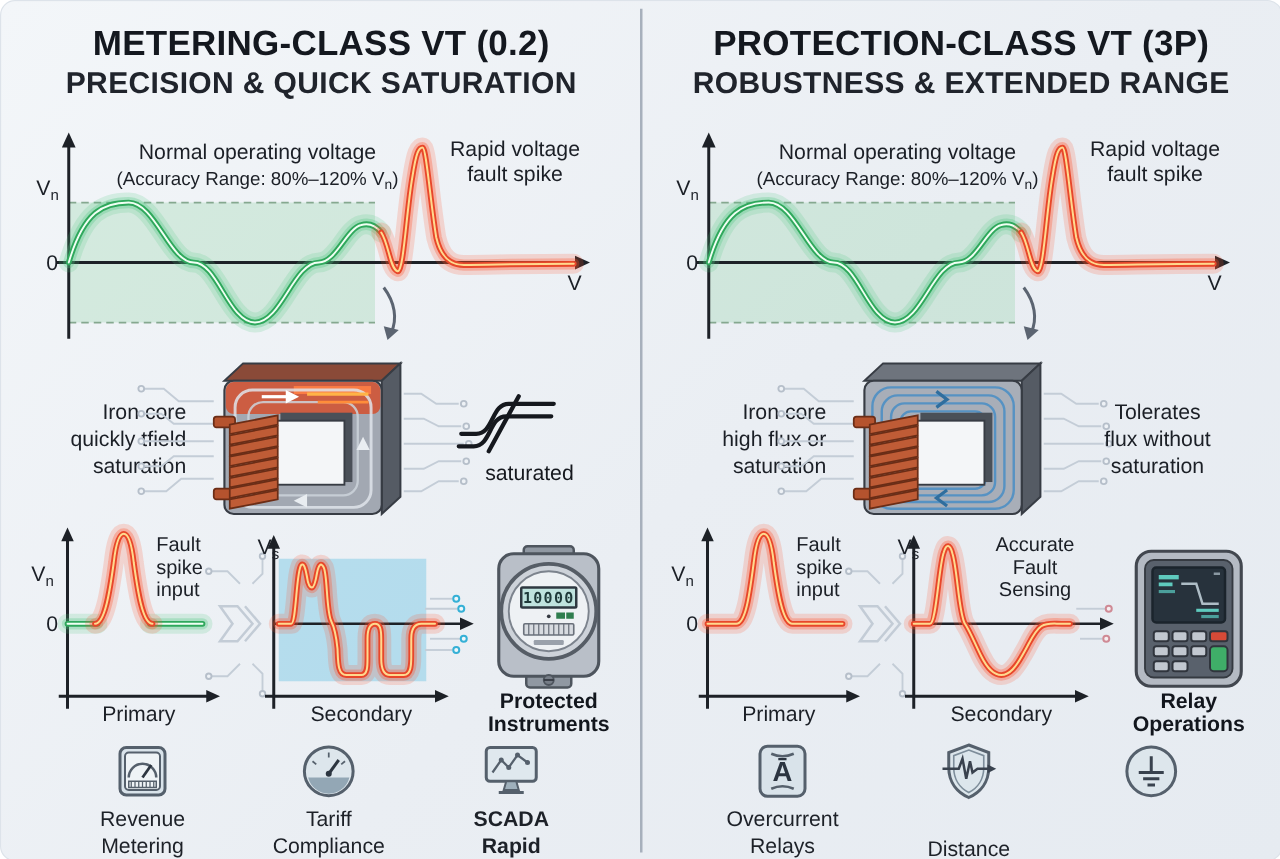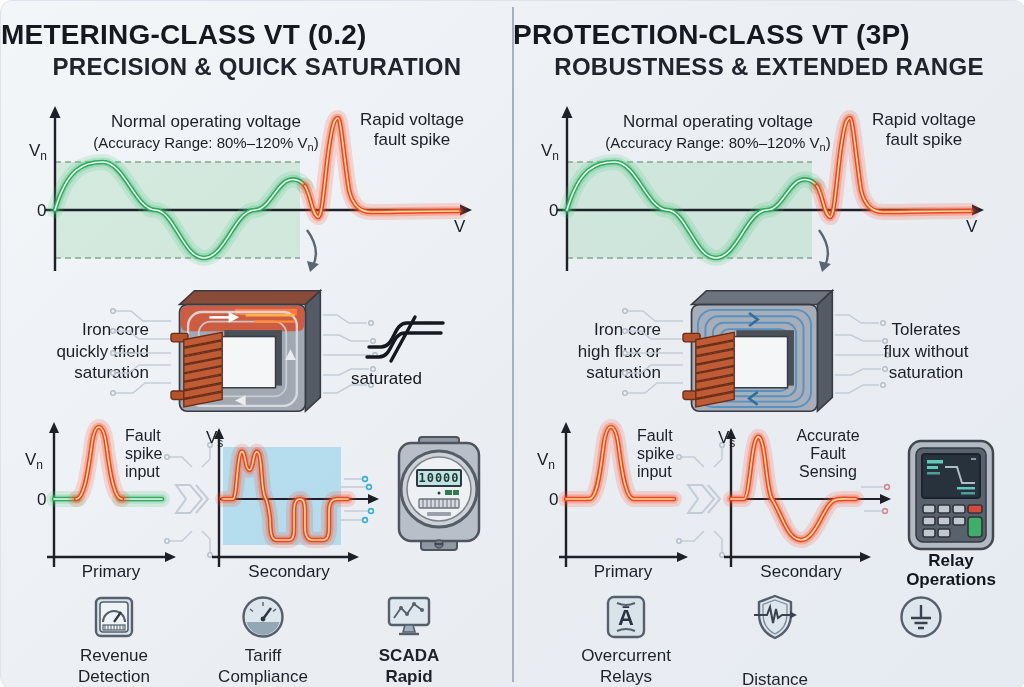--- a/index.html
+++ b/index.html
@@ -6,7 +6,7 @@
   #stage{position:relative;width:1024px;height:687px;background:linear-gradient(135deg,#f3f6f9 0%,#eaeef3 55%,#e6ebf1 100%);border:1px solid #dde3ea;border-radius:12px;overflow:hidden;}
   .abs{position:absolute;}
   .panel{position:absolute;top:0;width:512px;height:687px;}
-  .title{position:absolute;top:18px;left:0;width:100%;font-size:28px;font-weight:800;color:#14181f;letter-spacing:.2px;}
+  .title{position:absolute;top:18px;left:0;width:100%;text-align:center;font-size:28px;font-weight:800;color:#14181f;letter-spacing:.2px;}
   .subtitle{position:absolute;top:52px;left:0;width:100%;text-align:center;font-size:24px;font-weight:600;color:#20242c;letter-spacing:.3px;}
   .divider{position:absolute;left:511px;top:6px;width:2px;height:675px;background:#a7b0bc;}
   svg{display:block;overflow:visible;font-family:"Liberation Sans",sans-serif;}

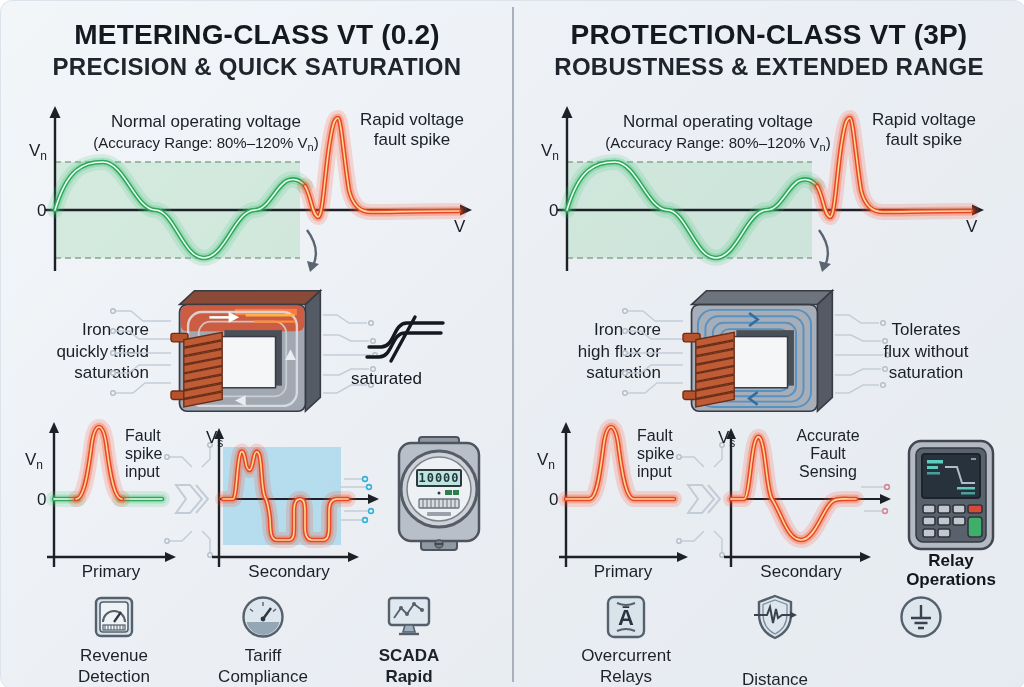--- a/index.html
+++ b/index.html
@@ -33,7 +33,7 @@
   .coretext{position:absolute;font-size:17px;line-height:21.5px;color:#1b1f26;}
   .devlabel{position:absolute;font-size:17px;line-height:19px;font-weight:bold;color:#12161d;text-align:center;}
   .footlabel{position:absolute;font-size:17px;line-height:21px;color:#1d2128;text-align:center;}
-  .satlabel{position:absolute;font-size:17px;color:#15181e;text-align:left;}
+  .satlabel{position:absolute;font-size:17px;color:#15181e;text-align:right;}
   .ico{stroke:#55606c;stroke-width:2.4;fill:#d9e3ea;}
   .icoln{stroke:#55606c;stroke-width:2;fill:none;}
 </style>

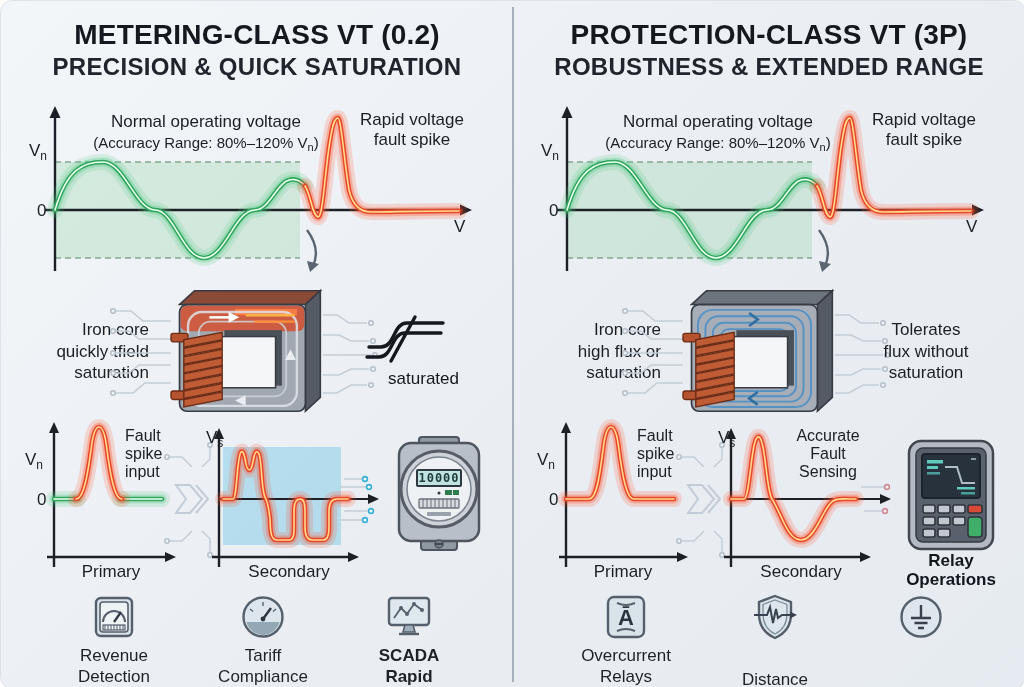--- a/index.html
+++ b/index.html
@@ -233,6 +233,10 @@
       <circle cx="50" cy="107" r="4" fill="#757c86" stroke="#4e555e" stroke-width="1.5"></circle>
       <line x1="46" y1="107" x2="54" y2="107" stroke="#333840" stroke-width="1.4"></line>
     </svg>
+    <div class="devlabel" style="left:362px;top:550px;width:152px;">
+      <div>Protected</div>
+      <div>Instruments</div>
+    </div>
 
     <svg class="abs" style="left:90px;top:592px;" width="46" height="48" viewBox="0 0 46 48">
       <rect class="ico" x="5" y="5" width="36" height="38" rx="5"></rect>

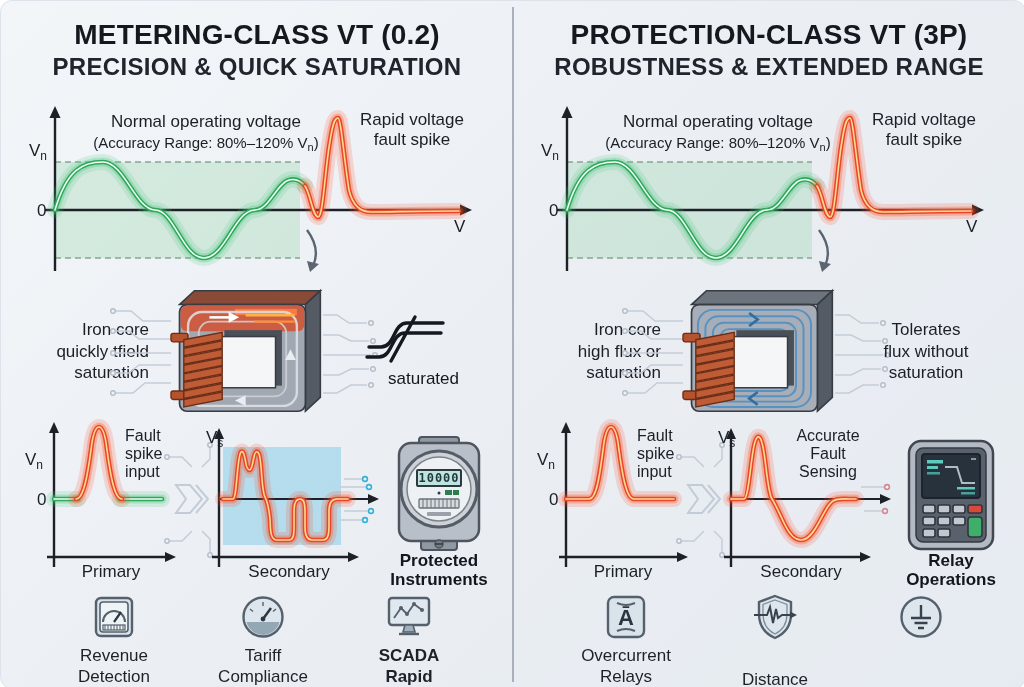--- a/index.html
+++ b/index.html
@@ -256,7 +256,7 @@
     </svg>
     <div class="footlabel" style="left:43px;top:644px;width:140px;">
       <div>Revenue</div>
-      <div>Detection</div>
+      <div>Metering</div>
     </div>
     <svg class="abs" style="left:239px;top:592px;" width="46" height="48" viewBox="0 0 46 48">
       <circle cx="23" cy="24" r="19.5" fill="#dde6ec" stroke="#55606c" stroke-width="2.4"></circle>

